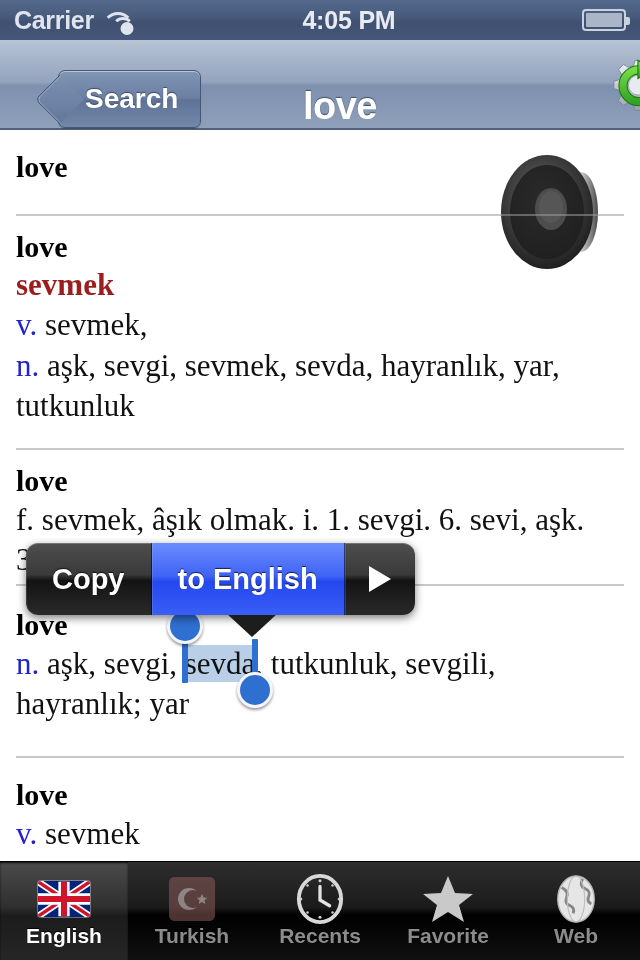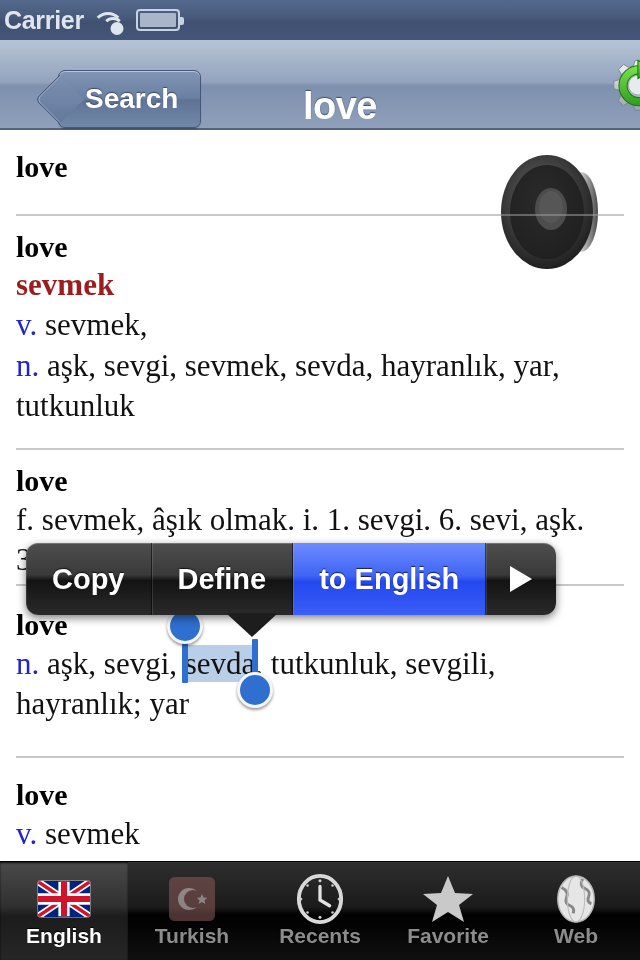--- a/index.html
+++ b/index.html
@@ -17,7 +17,7 @@
     background:linear-gradient(to bottom,#53698c 0%,#47597a 45%,#3f5070 55%,#45567a 100%);
     display:flex;align-items:center;
   }
-  .sb-left{display:flex;align-items:center;gap:22px;padding-left:4px;flex:0 0 auto;}
+  .sb-left{display:flex;align-items:center;gap:22px;padding-left:14px;flex:0 0 auto;}
   .sb-carrier{color:#dfe5ee;font-size:25px;font-weight:bold;letter-spacing:-0.3px;}
   .wifi{position:relative;width:30px;height:22px;}
   .wifi i{position:absolute;border:3.5px solid #dfe5ee;border-bottom-color:transparent;

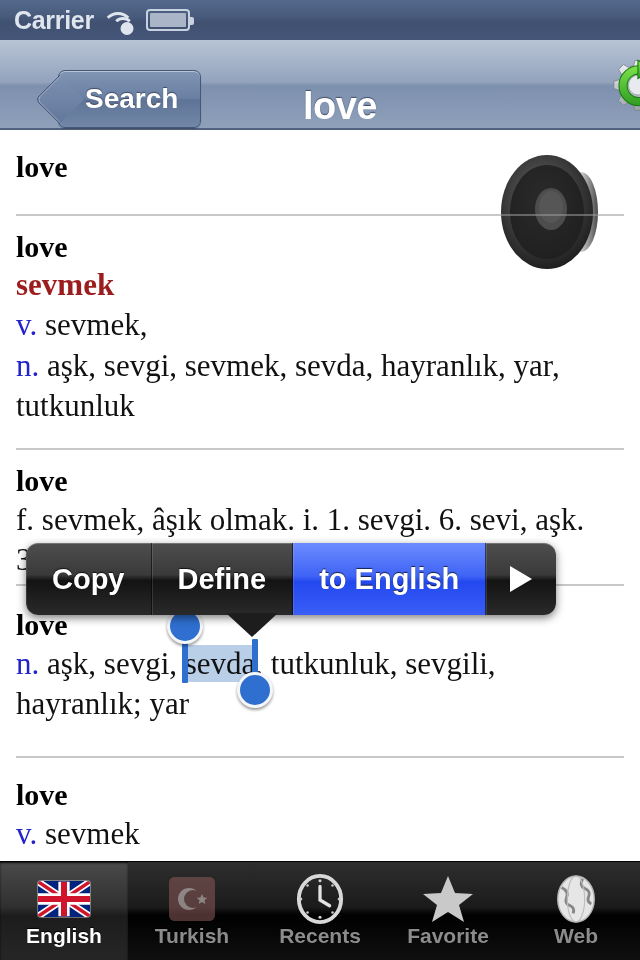--- a/index.html
+++ b/index.html
@@ -140,6 +140,7 @@
           <i class="c"></i>
       </span>
     </div>
+    <div class="sb-center">4:05 PM</div>
     <div class="sb-right">
       <span class="battery">
           <span class="fill"></span>

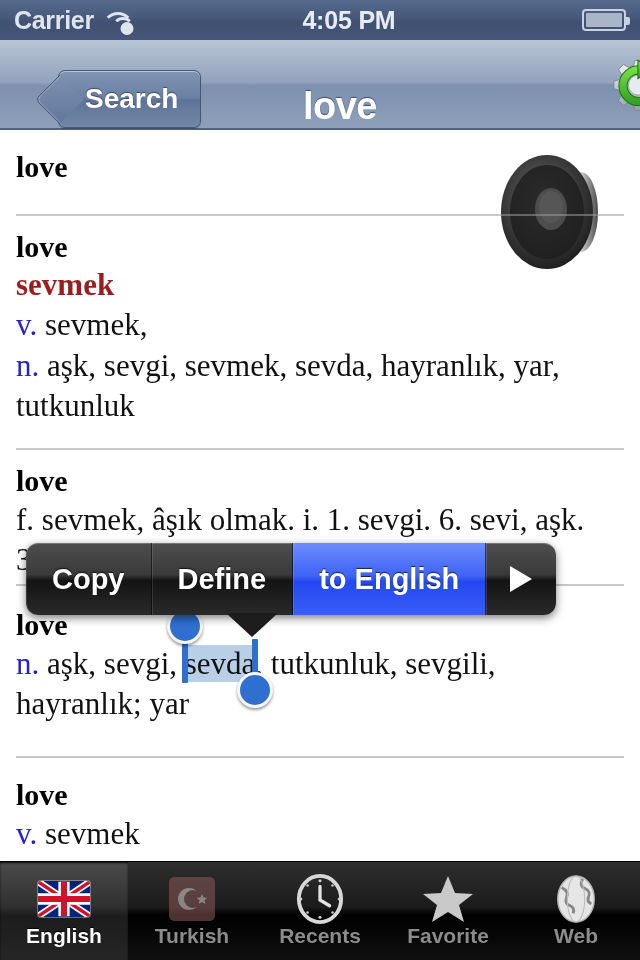--- a/index.html
+++ b/index.html
@@ -246,7 +246,6 @@
 
   <div class="callout">
     <div class="co-item">Copy</div>
-    <div class="co-item">Define</div>
     <div class="co-item blue">to English</div>
     <div class="co-item arrow">
       <span class="co-tri"></span>

